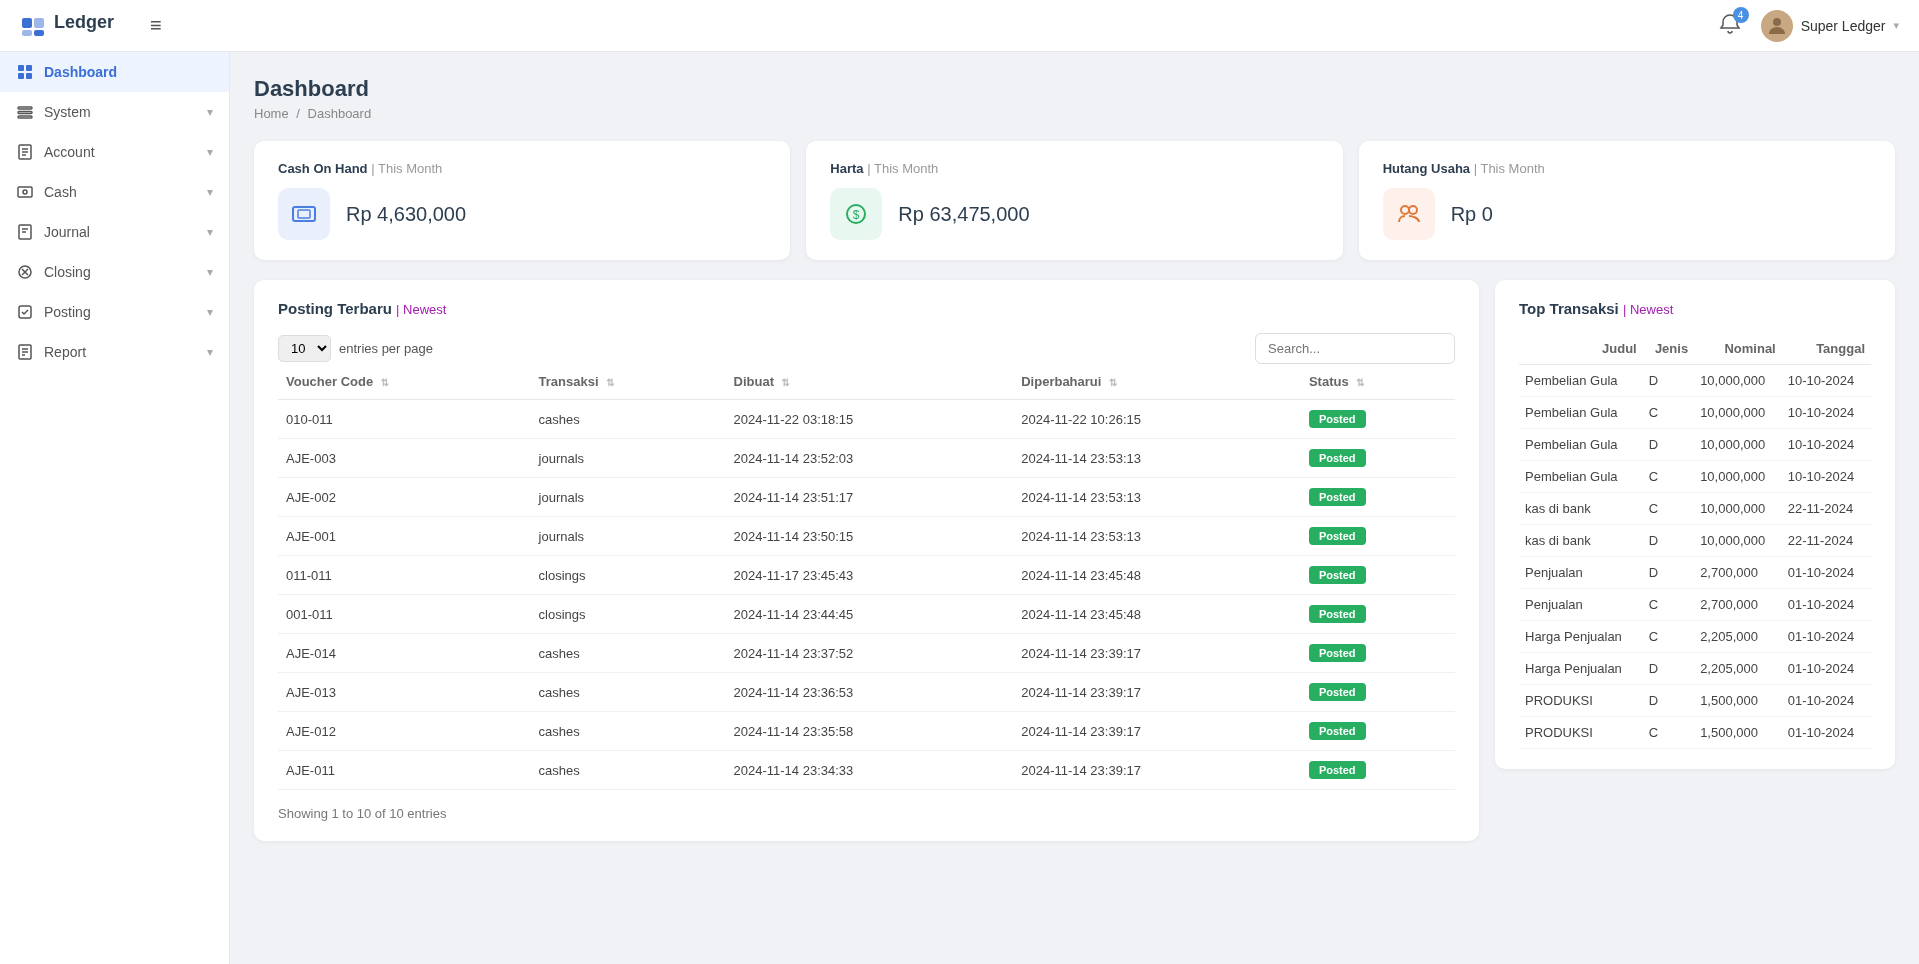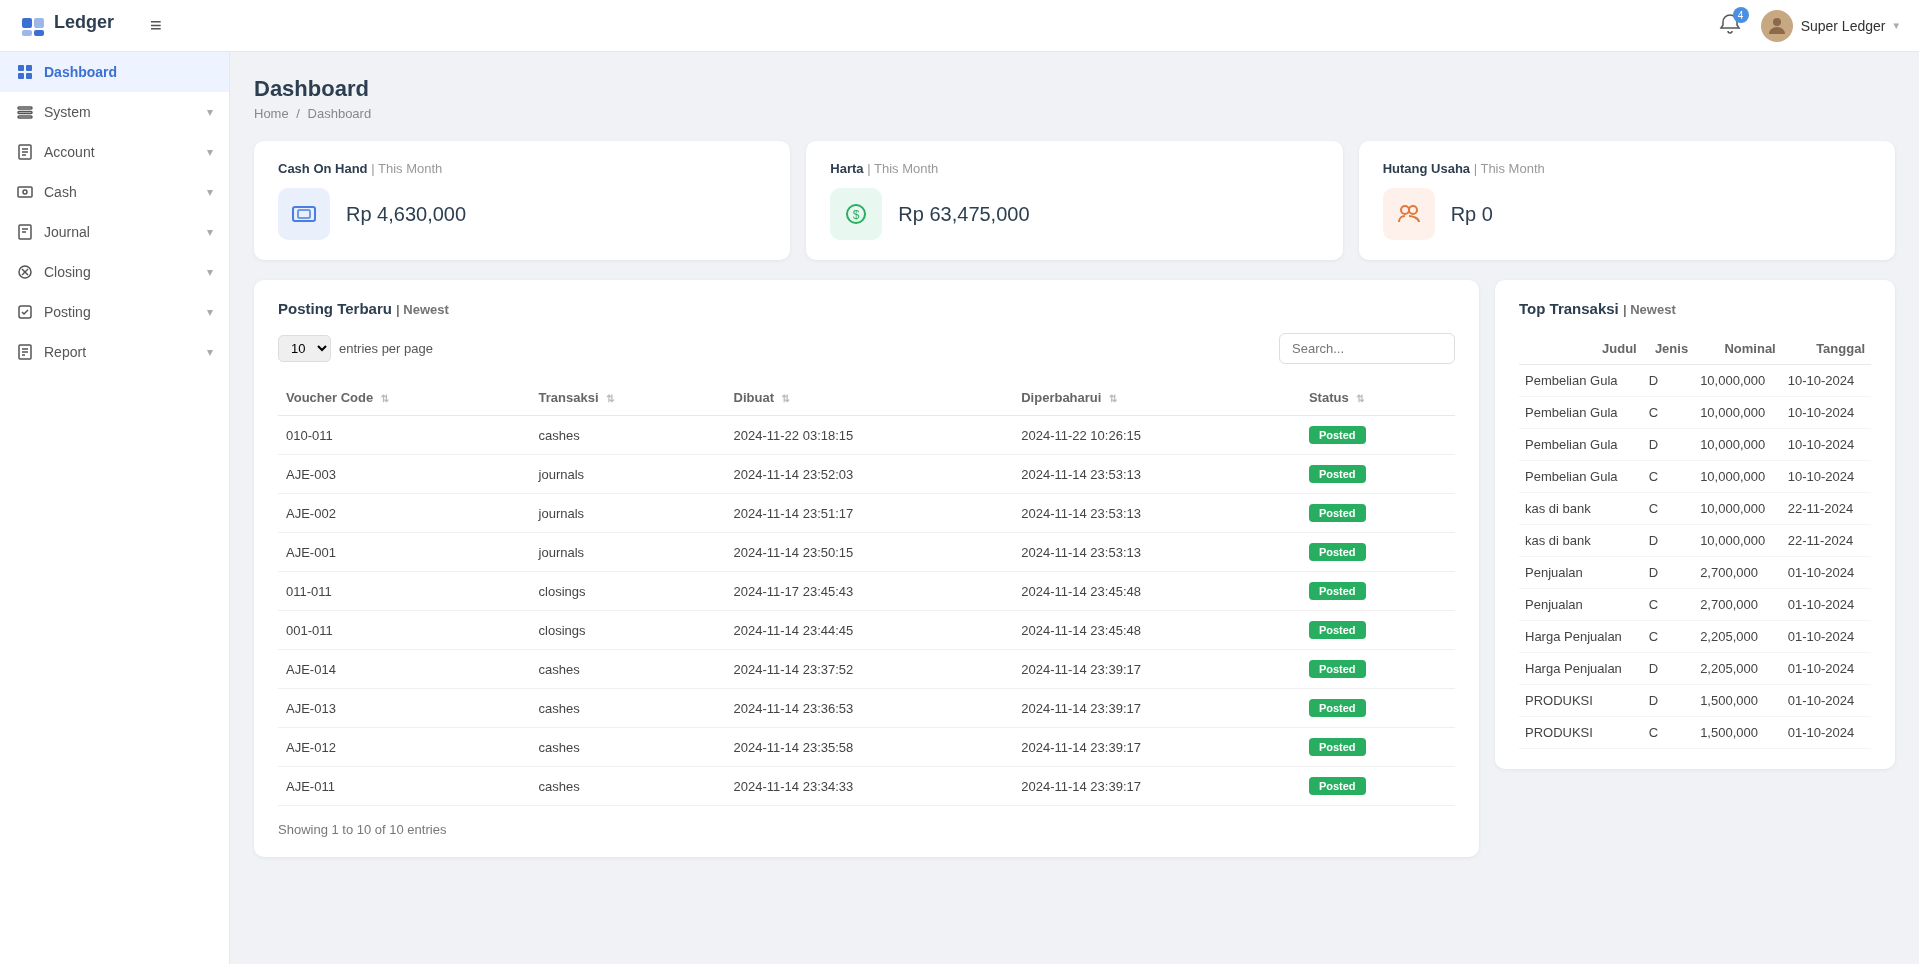--- a/index.html
+++ b/index.html
@@ -103,7 +103,7 @@
       box-shadow: 0 1px 4px rgba(0,0,0,0.06);
     }
     .card-header { font-size: 15px; font-weight: 700; color: #2c3e50; margin-bottom: 16px; }
-    .card-header .sub { color: #737373; font-weight: 700; font-size: 13px; }
+    .card-header .sub { color: #a21caf; font-weight: 400; font-size: 13px; }
 
     
     .table-controls { display: flex; align-items: center; justify-content: space-between; margin-bottom: 16px; }

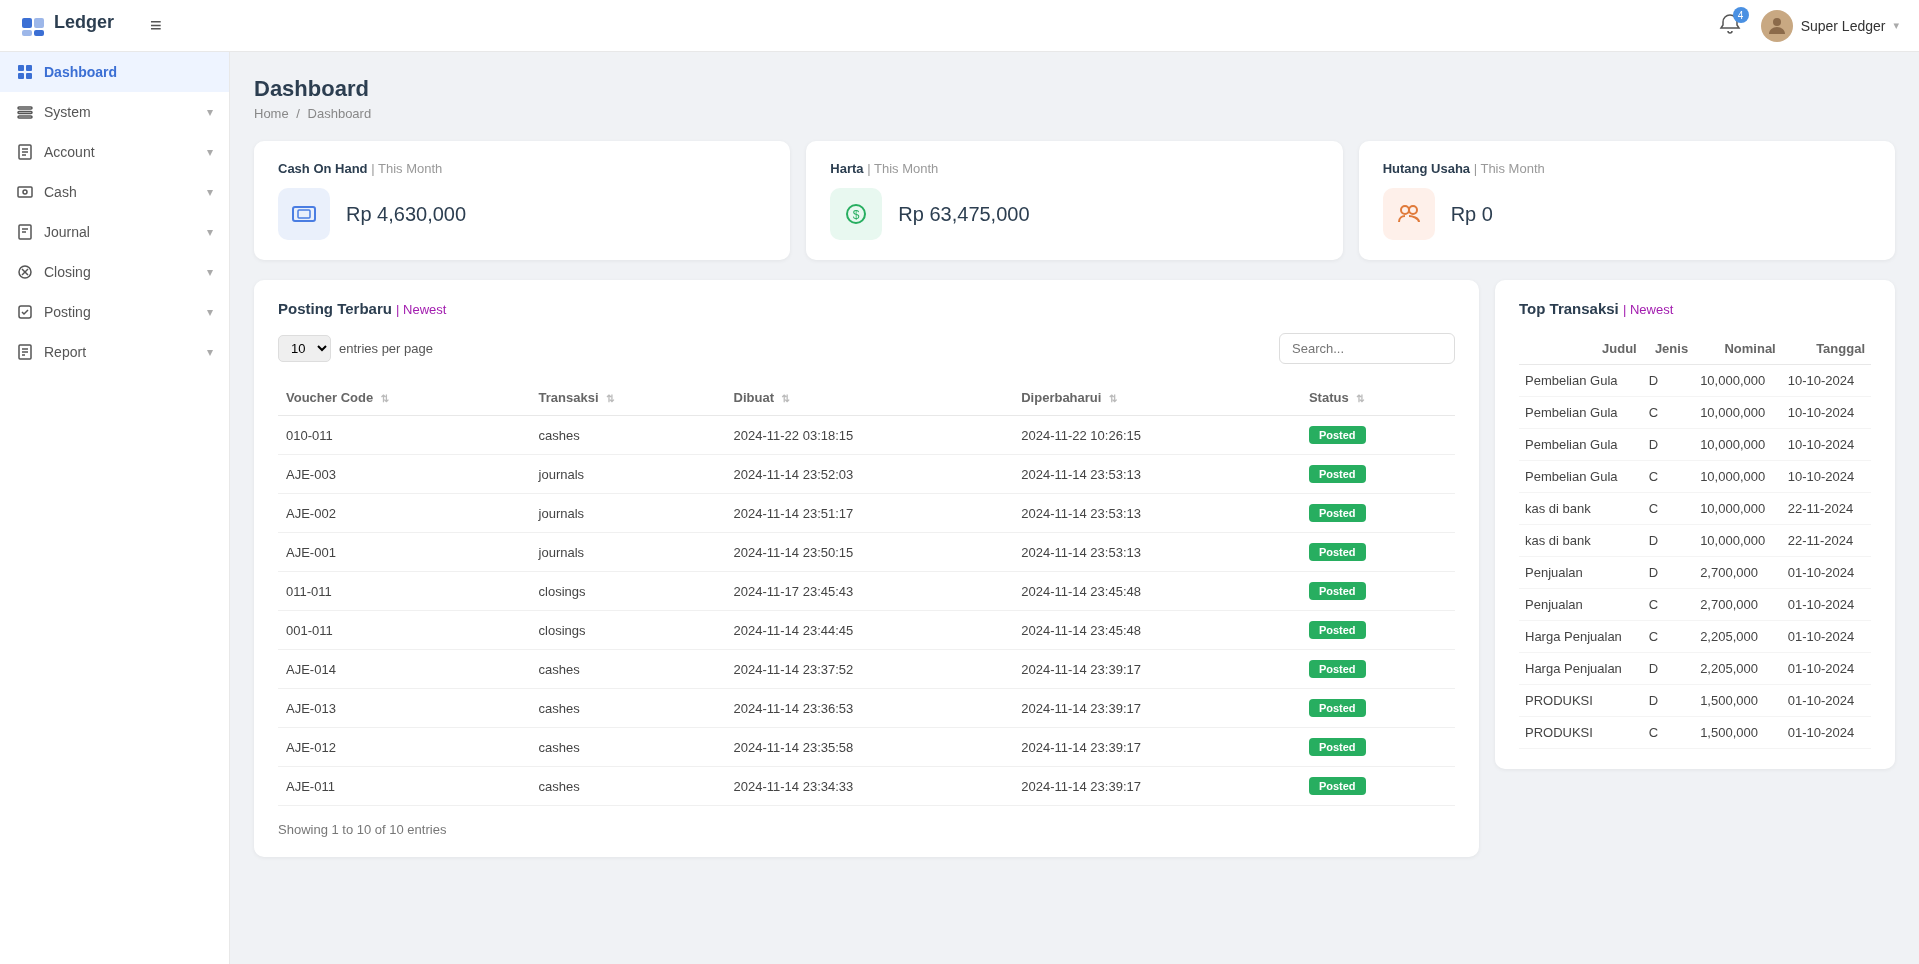--- a/index.html
+++ b/index.html
@@ -106,7 +106,7 @@
     .card-header .sub { color: #a21caf; font-weight: 400; font-size: 13px; }
 
     
-    .table-controls { display: flex; align-items: center; justify-content: space-between; margin-bottom: 16px; }
+    .table-controls { display: flex; align-items: center; justify-content: space-between; }
     .entries-select { display: flex; align-items: center; gap: 8px; font-size: 13px; color: #555; }
     .entries-select select {
       border: 1px solid #ddd; border-radius: 5px; padding: 4px 8px; font-size: 13px;

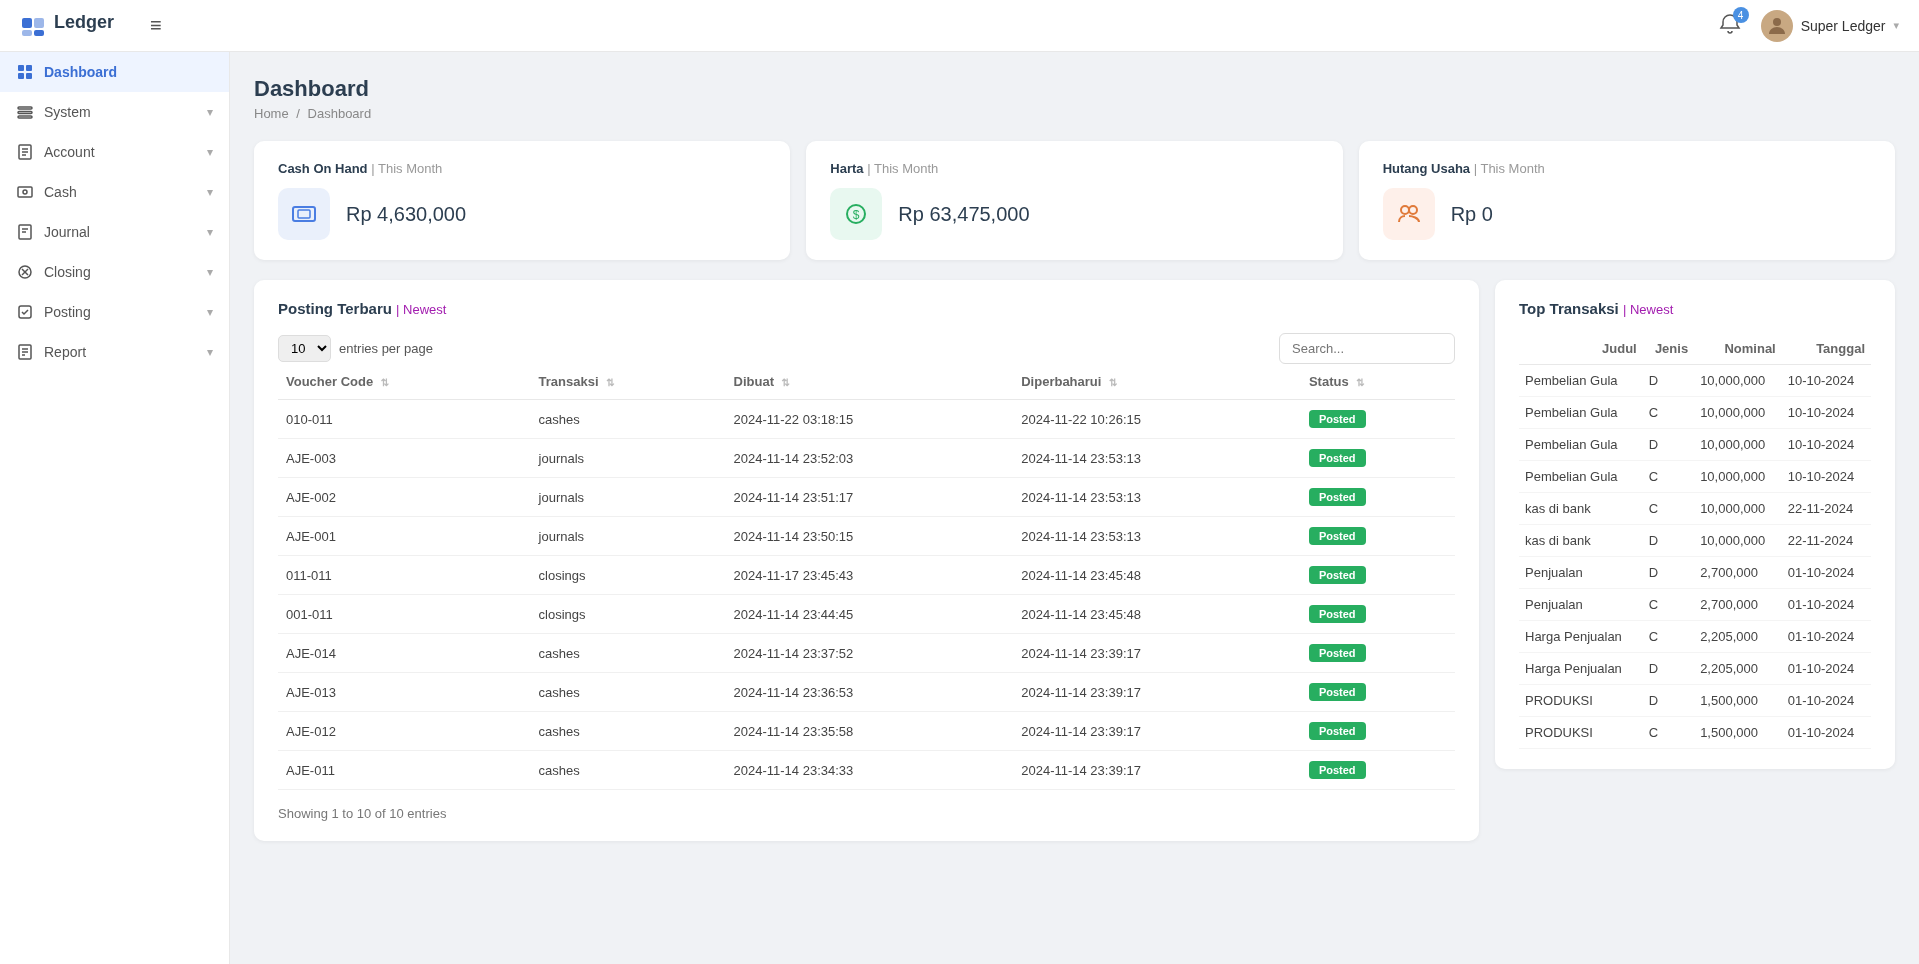--- a/index.html
+++ b/index.html
@@ -112,7 +112,7 @@
       border: 1px solid #ddd; border-radius: 5px; padding: 4px 8px; font-size: 13px;
     }
     .search-input {
-      border: 1px solid #ddd; border-radius: 6px; padding: 7px 12px; font-size: 13px; width: 176px; color: #888;
+      border: 1px solid #ddd; border-radius: 6px; padding: 7px 12px; font-size: 13px; width: 200px; color: #888;
     }
 
     

